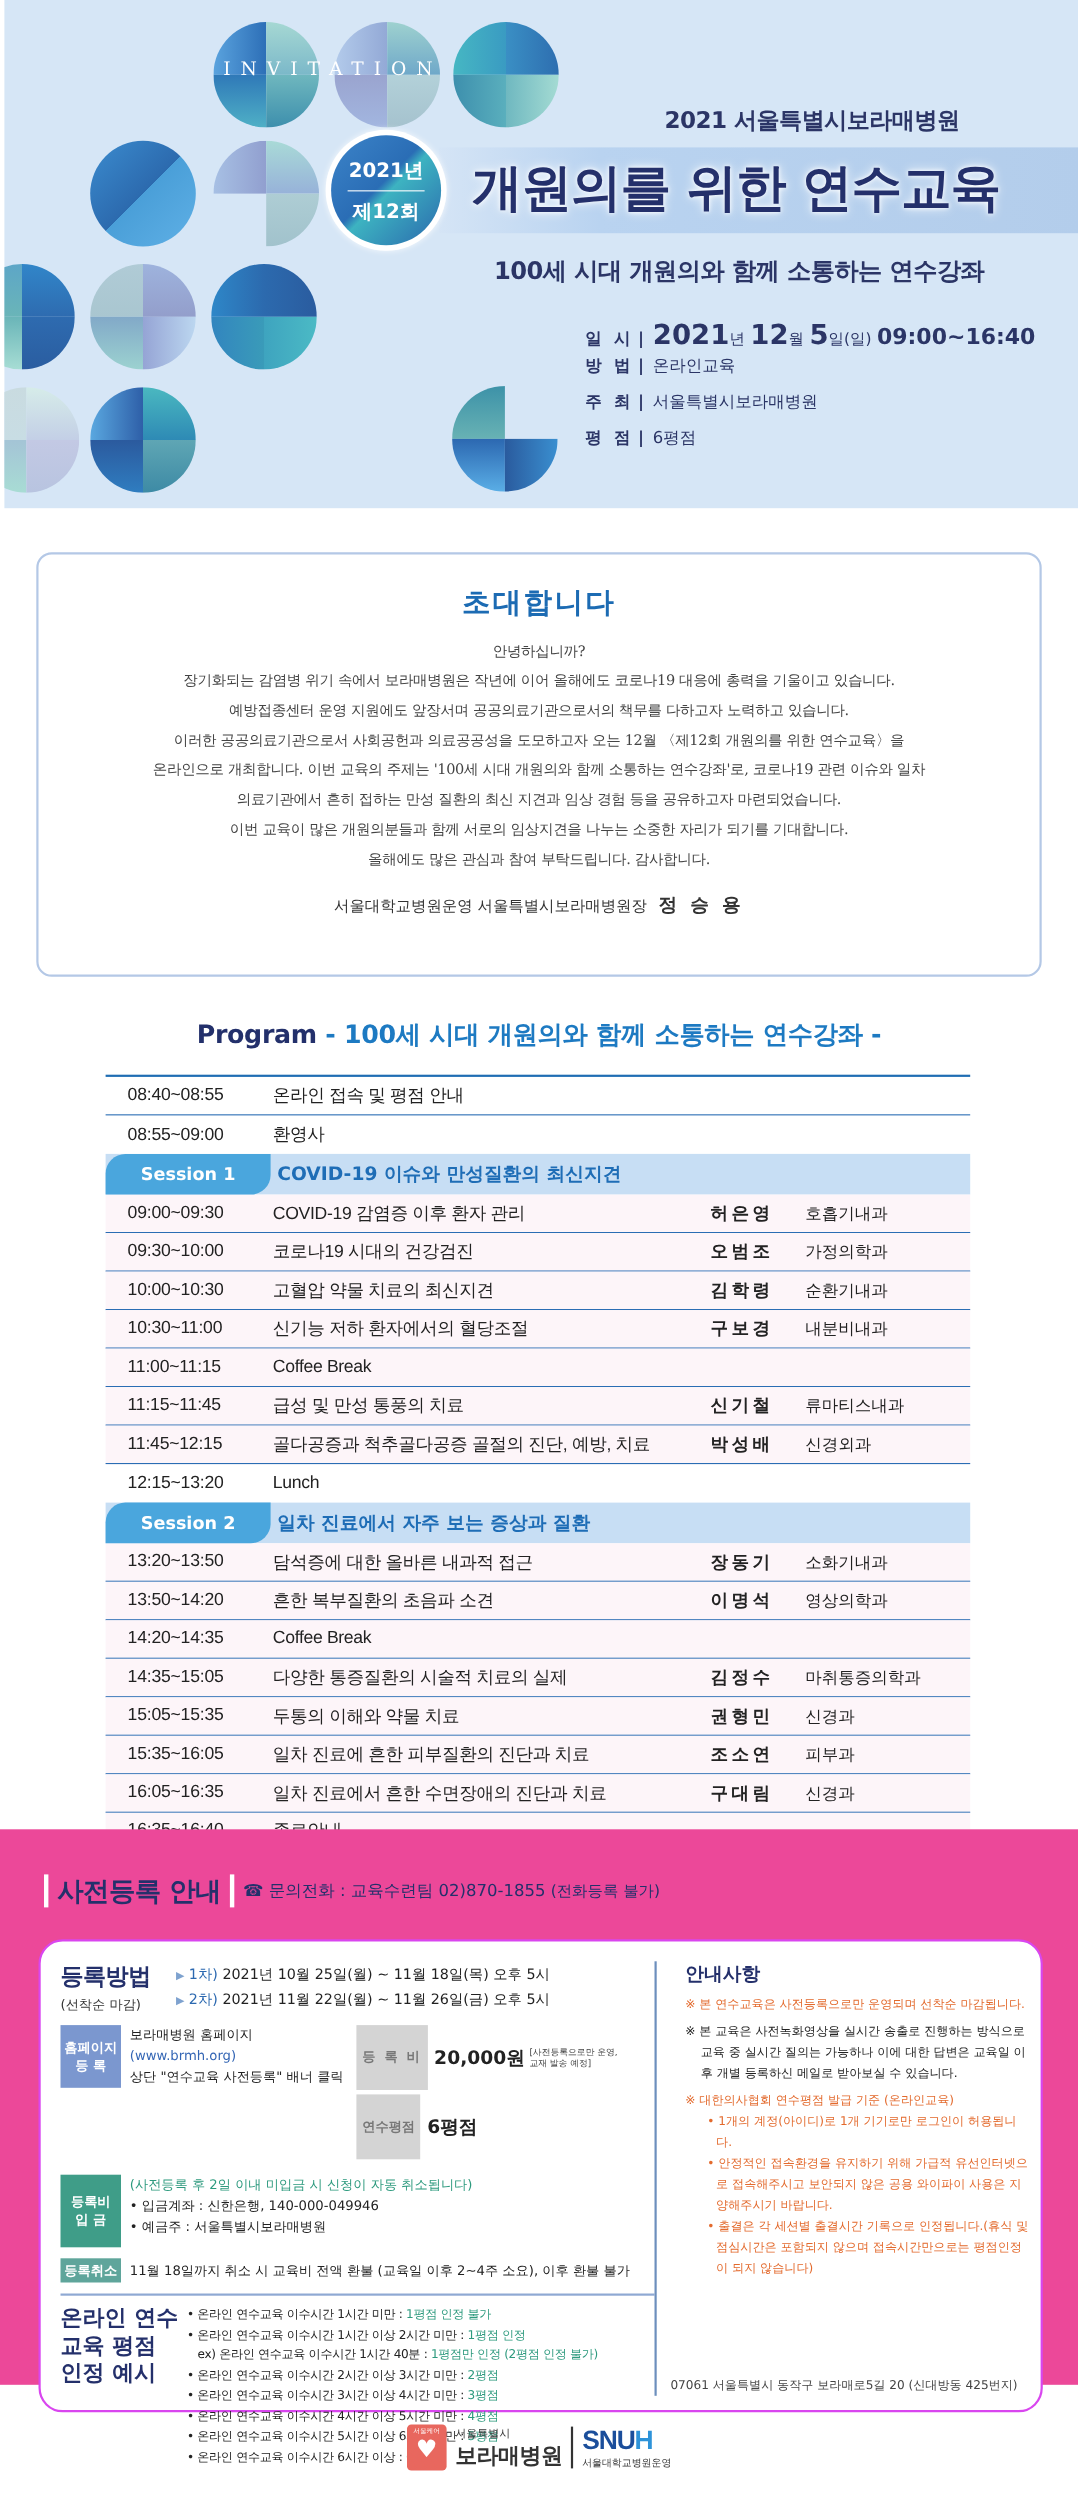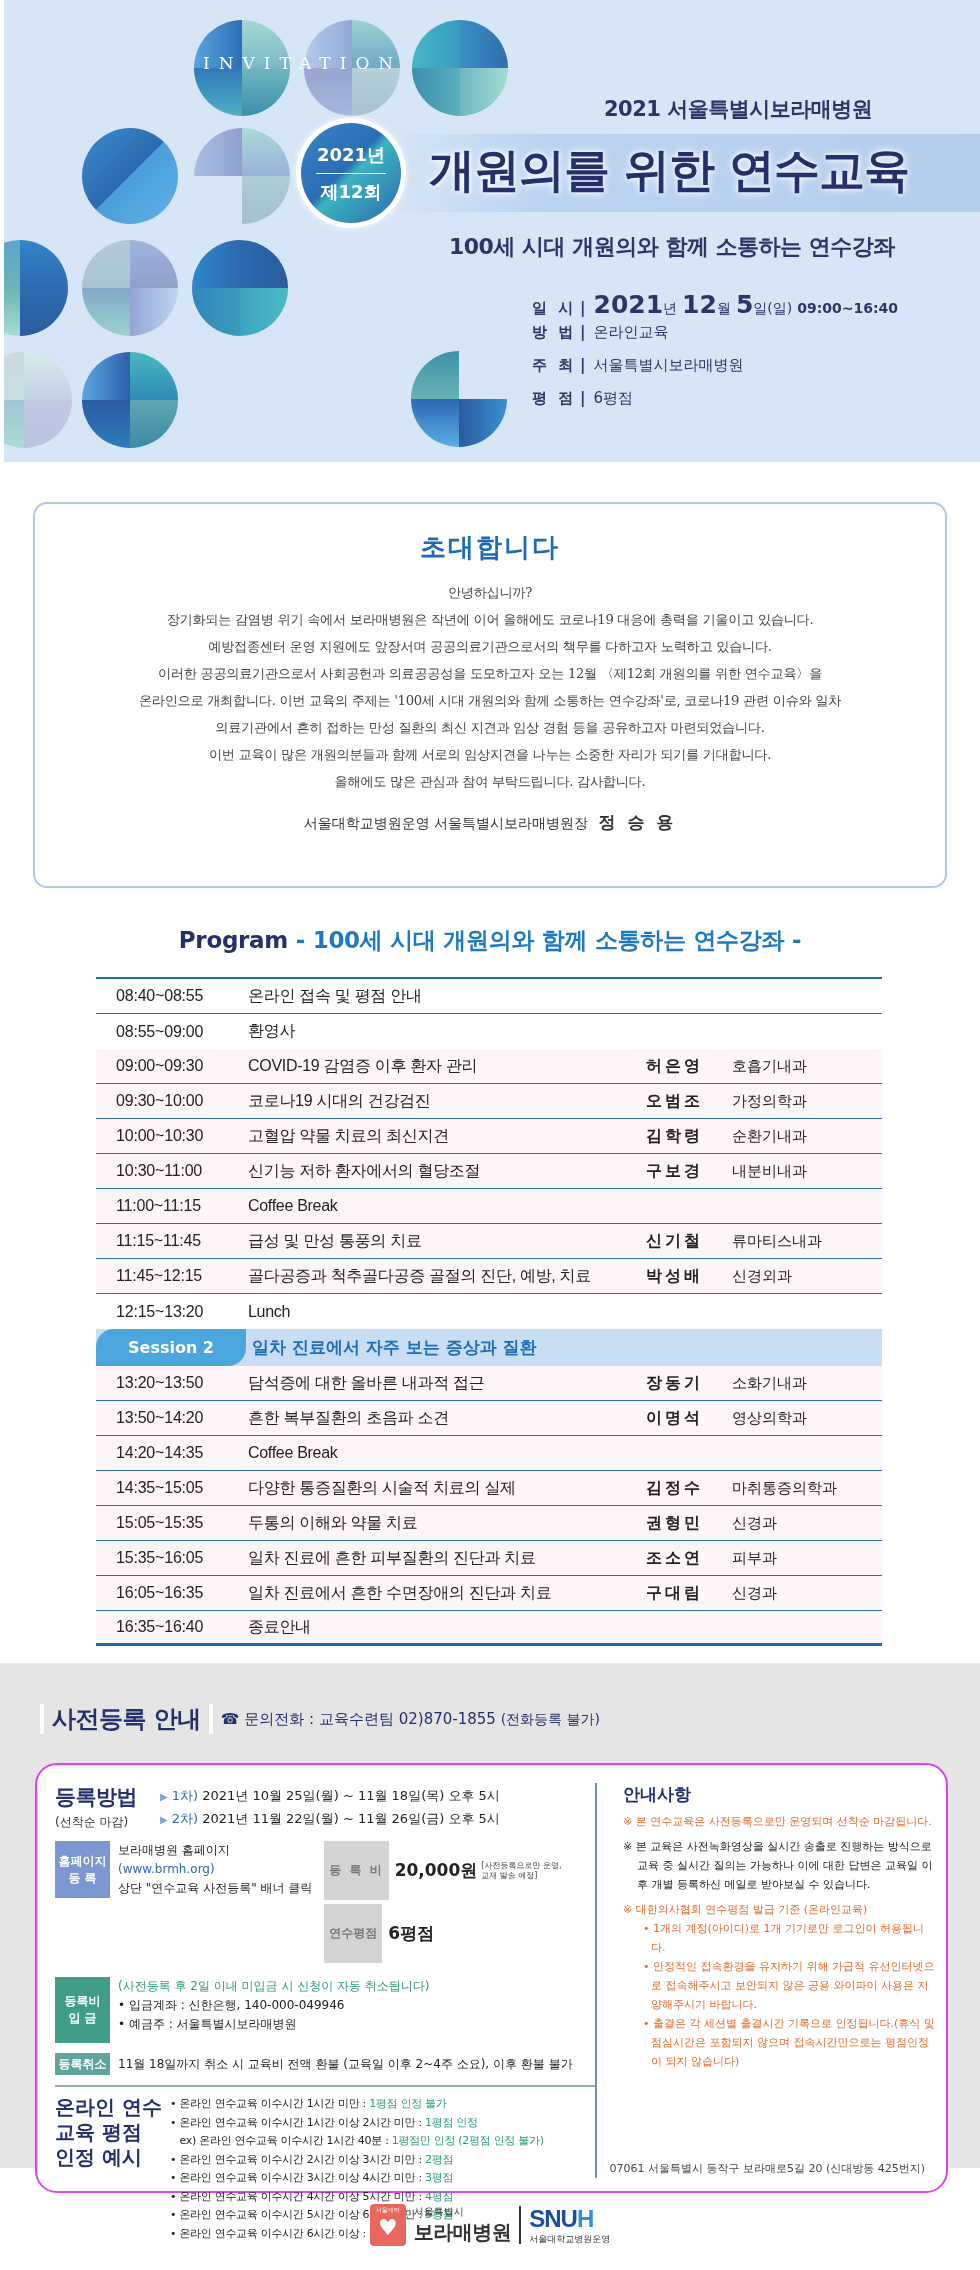--- a/index.html
+++ b/index.html
@@ -27,7 +27,7 @@
   .info-val { font-size: 15px; }
   .date-big { font-size: 25px; font-weight: bold; }
   .date-sm { font-size: 14px; margin-right: 5px; }
-  .date-time { font-size: 14px; font-weight: bold; }
+  .date-time { font-size: 20px; font-weight: bold; }
 
   
   .letter { position: absolute; left: 33px; top: 502px; width: 914px; height: 386px; border: 2px solid #b4c8e6; border-radius: 14px; background: #fff; text-align: center; }

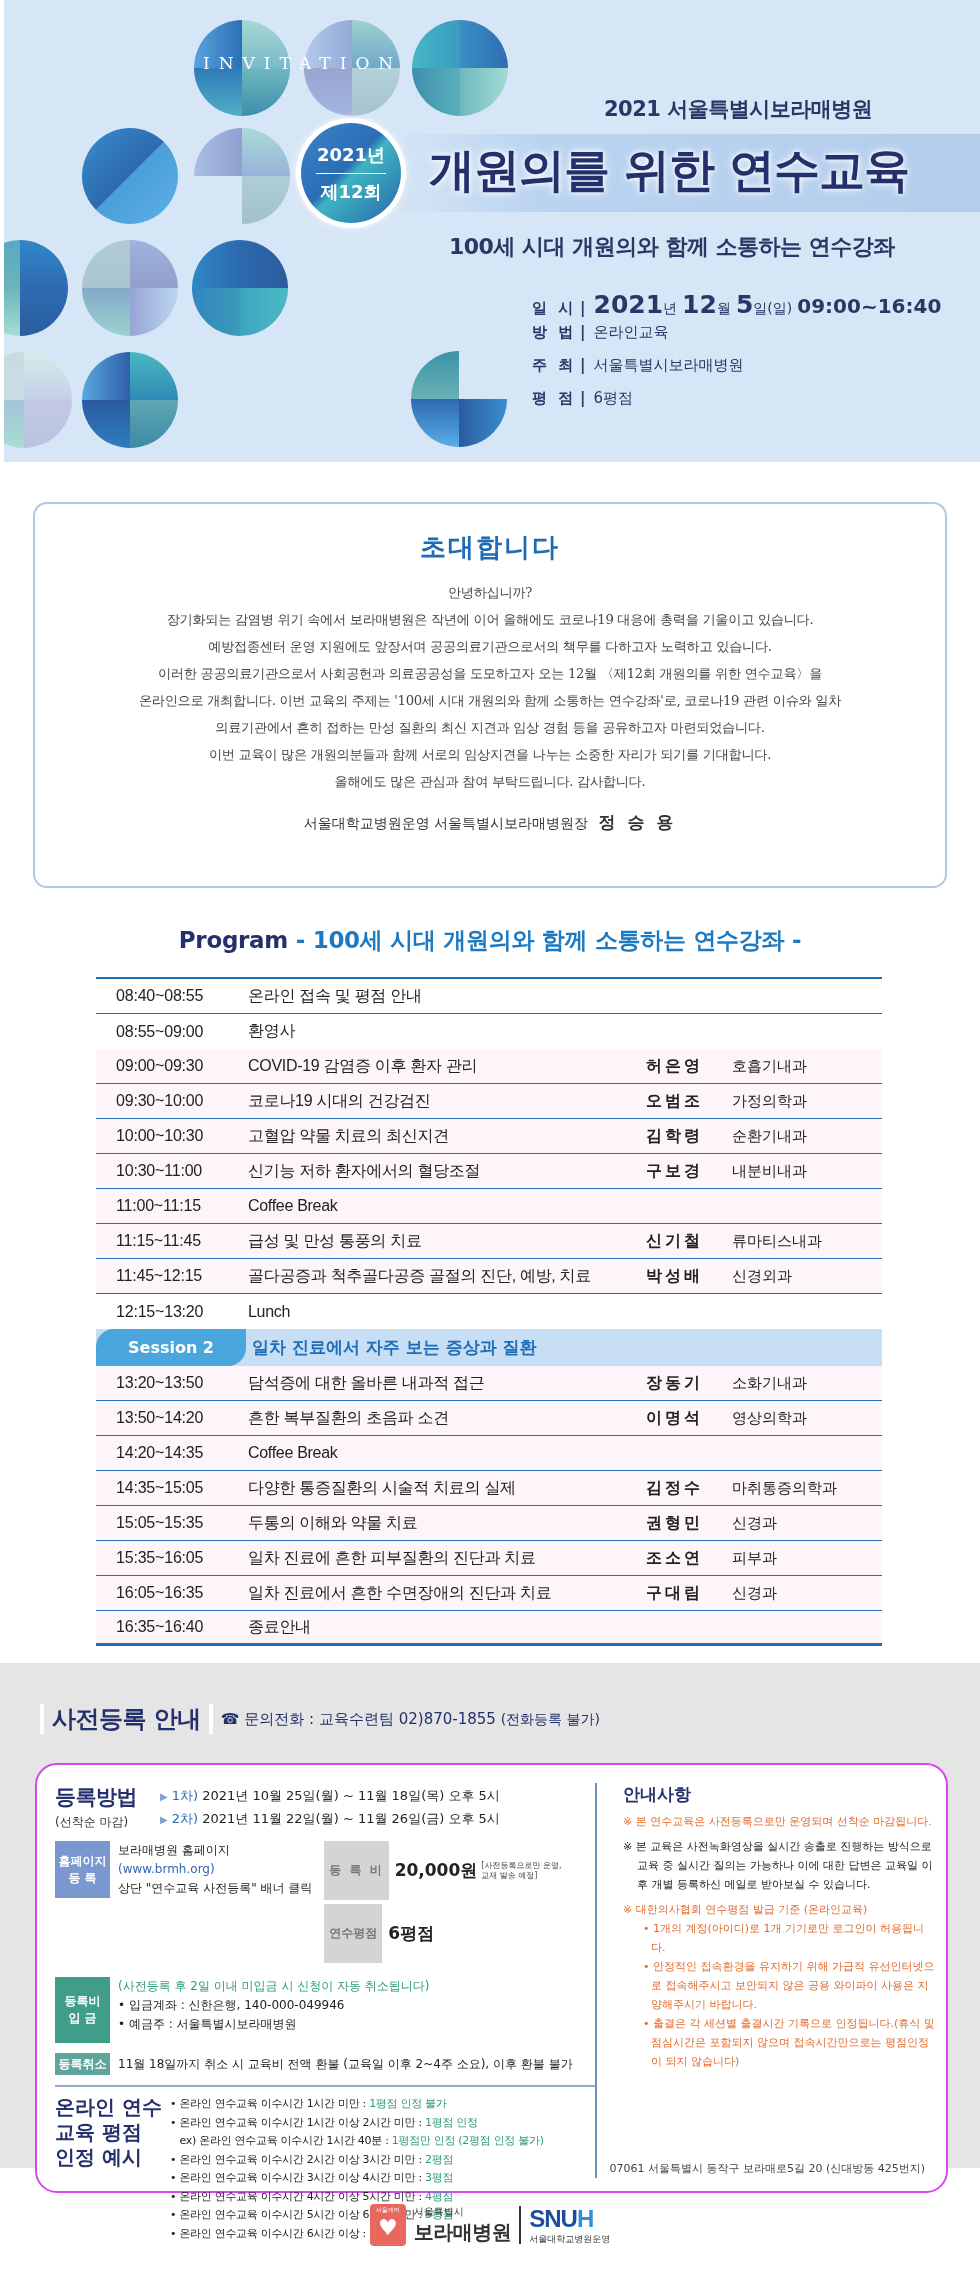--- a/index.html
+++ b/index.html
@@ -247,6 +247,10 @@
       <span class="speaker"></span>
       <span class="dept"></span>
     </div>
+    <div class="row session">
+      <span class="sess-tag">Session 1</span>
+      <span class="sess-title">COVID-19 이슈와 만성질환의 최신지견</span>
+    </div>
     <div class="row pink">
       <span class="time">09:00~09:30</span>
       <span class="topic">COVID-19 감염증 이후 환자 관리</span>

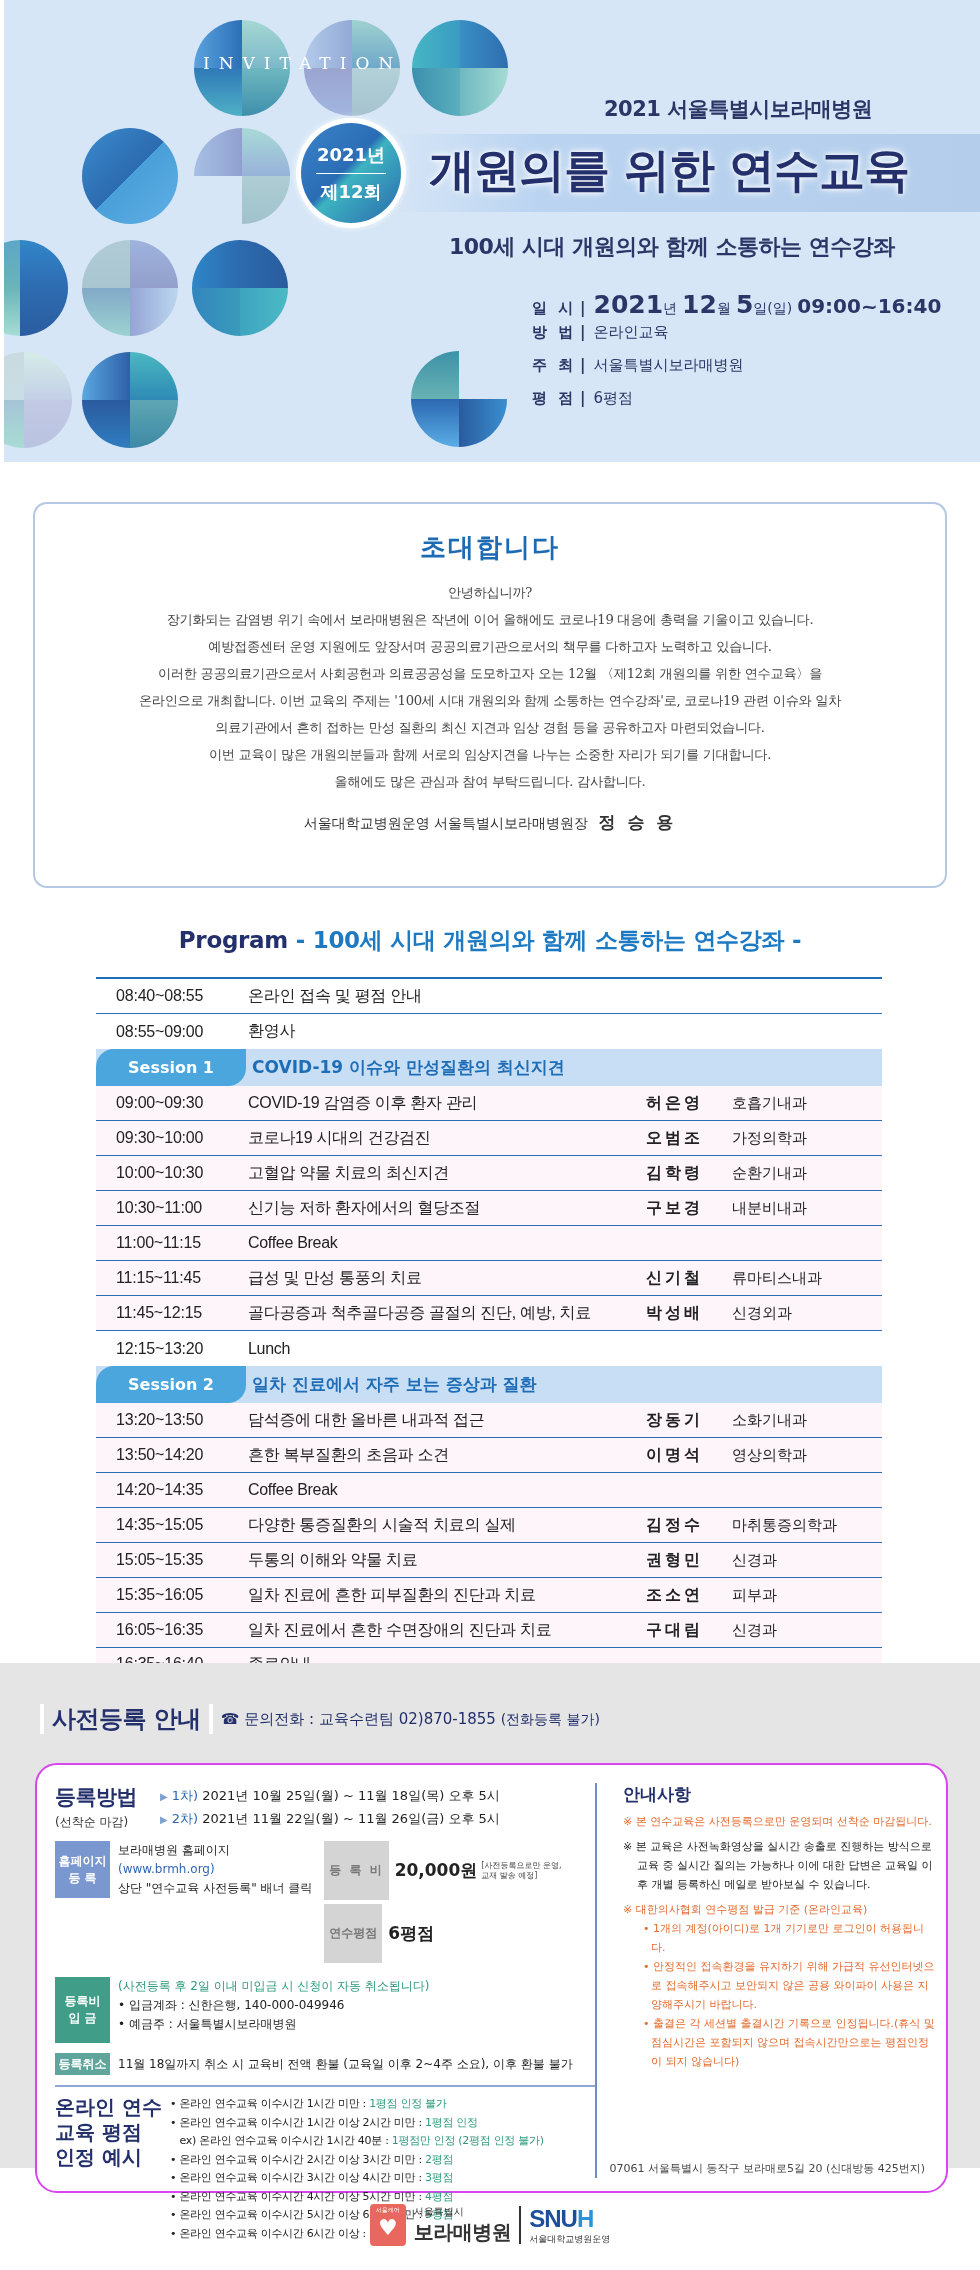--- a/index.html
+++ b/index.html
@@ -52,7 +52,7 @@
   .sess-title { color: #1e6db6; font-weight: bold; font-size: 17px; }
 
   
-  .reg { position: absolute; left: 0; top: 1663px; width: 980px; height: 505px; background: #e5e5e5; }
+  .reg { position: absolute; left: 0; top: 1663px; width: 980px; height: 505px; background: #ec4899; }
   .reg-head { position: absolute; left: 40px; top: 40px; display: flex; align-items: center; }
   .reg-head .vbar { width: 4px; height: 30px; background: #fff; }
   .reg-head h3 { font-size: 24px; color: #24306b; font-weight: bold; margin: 0 8px; letter-spacing: -0.5px; }

